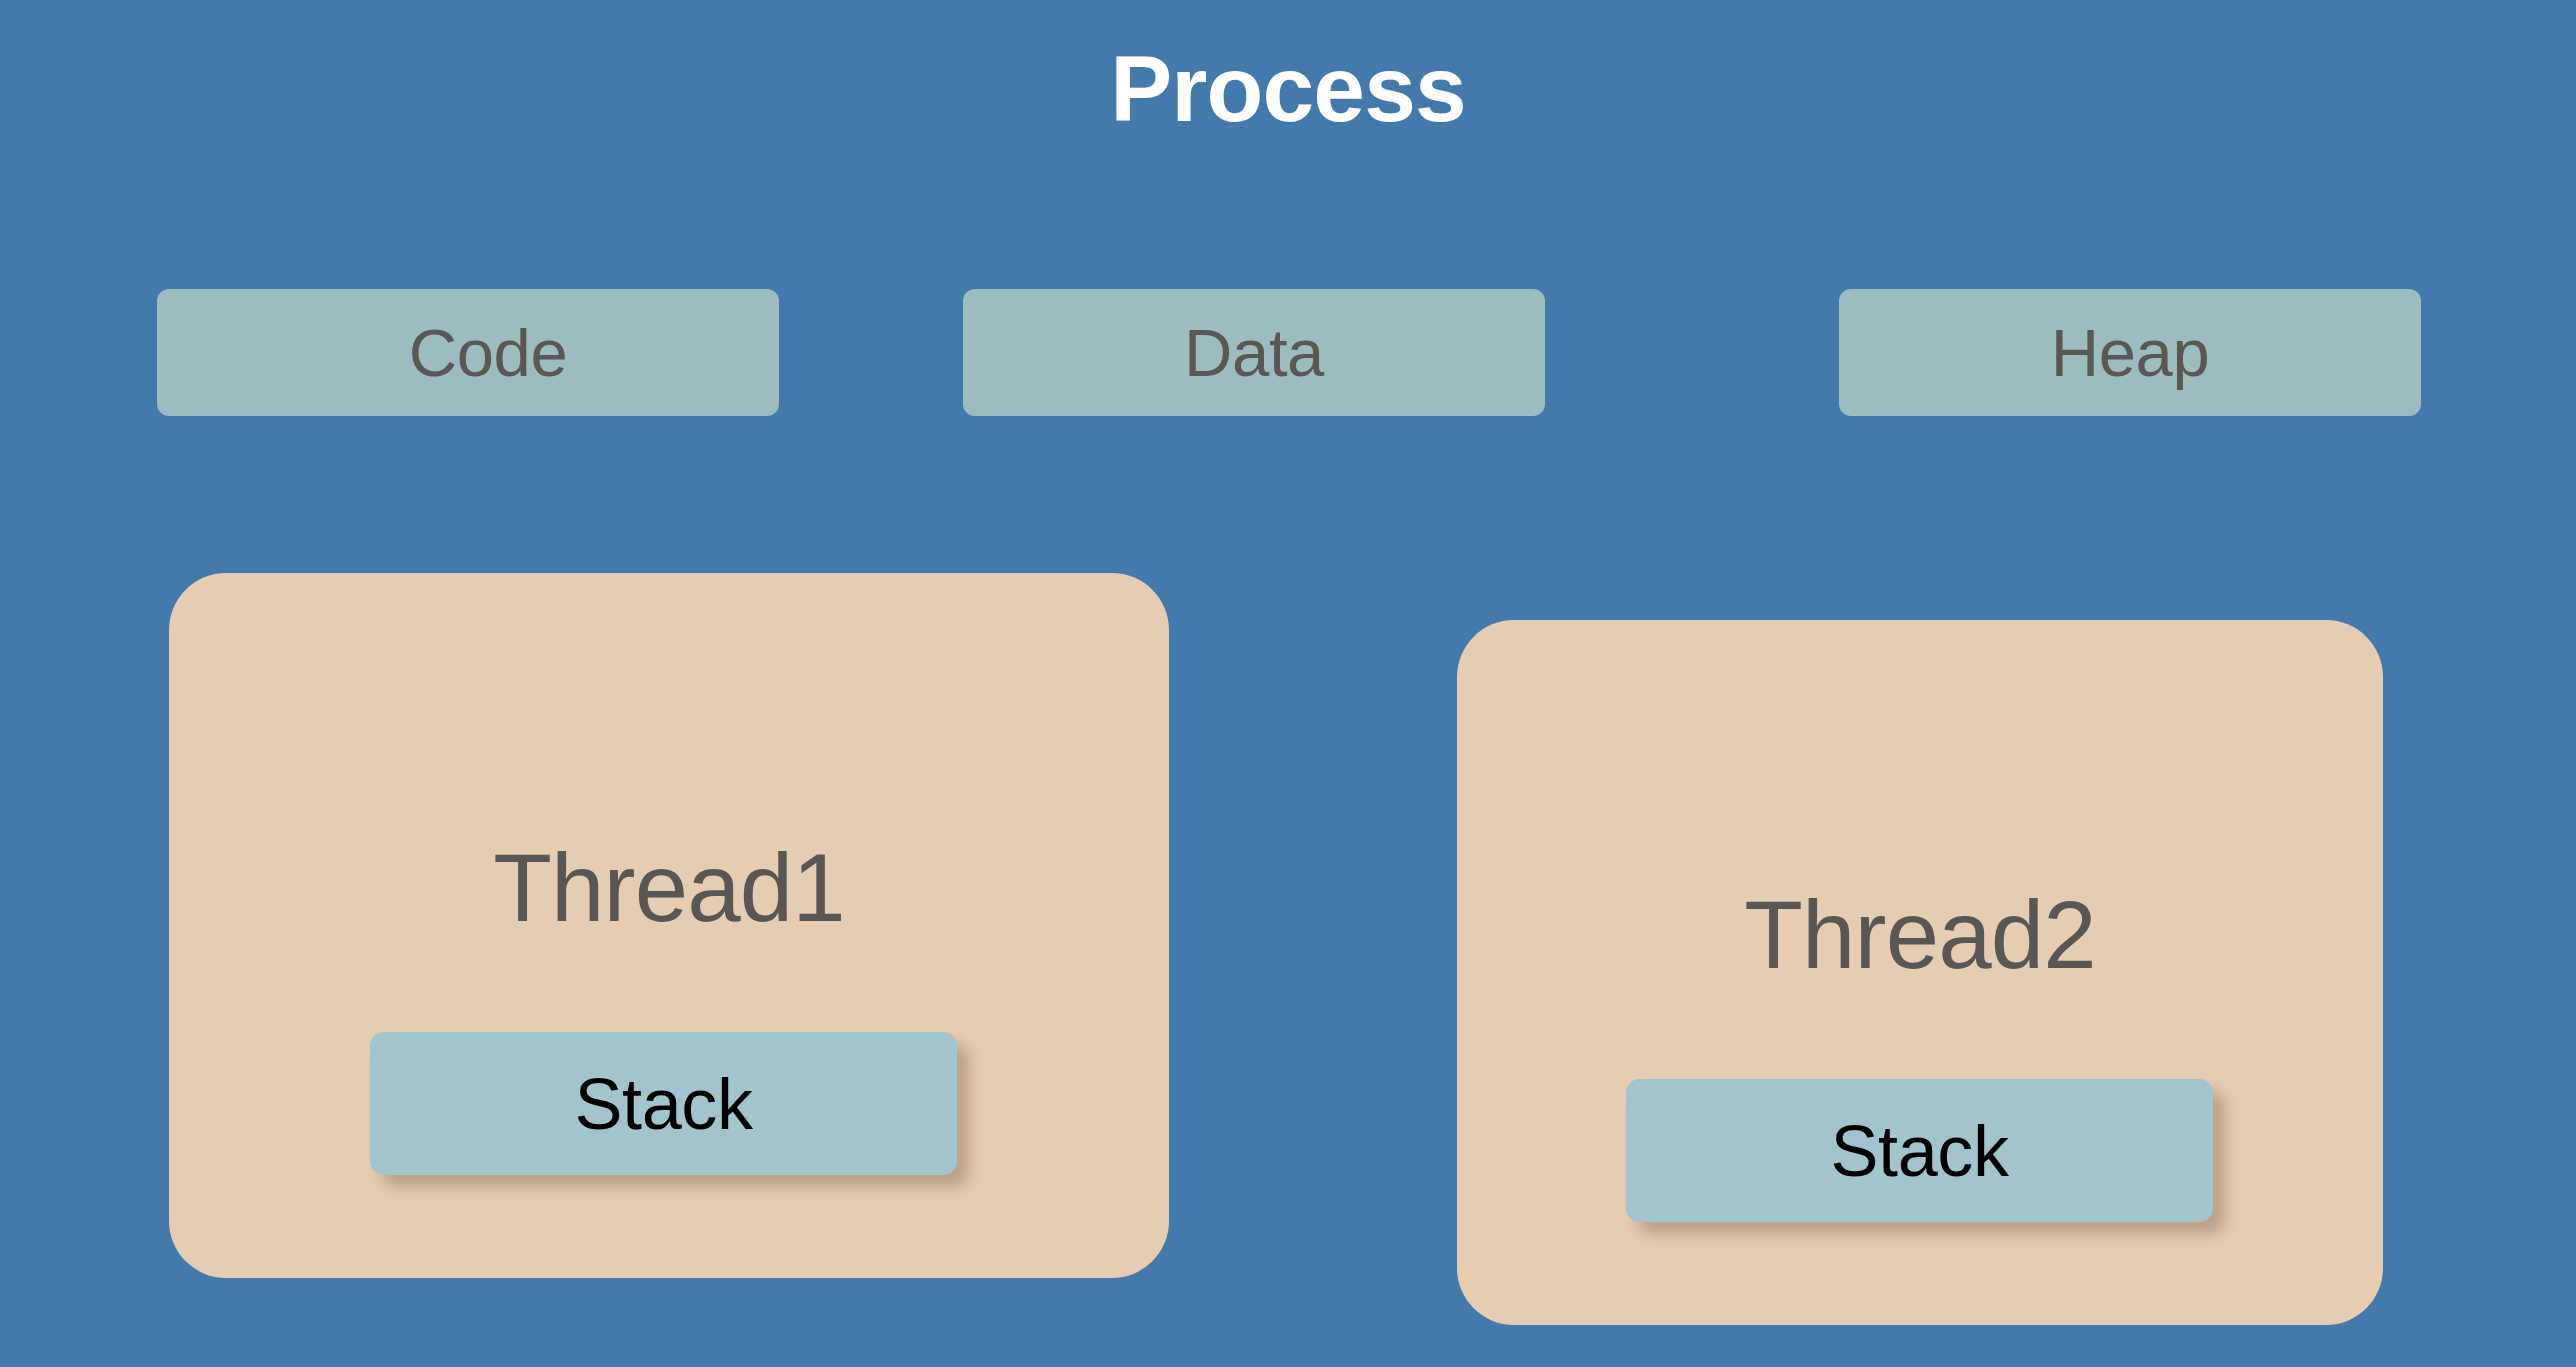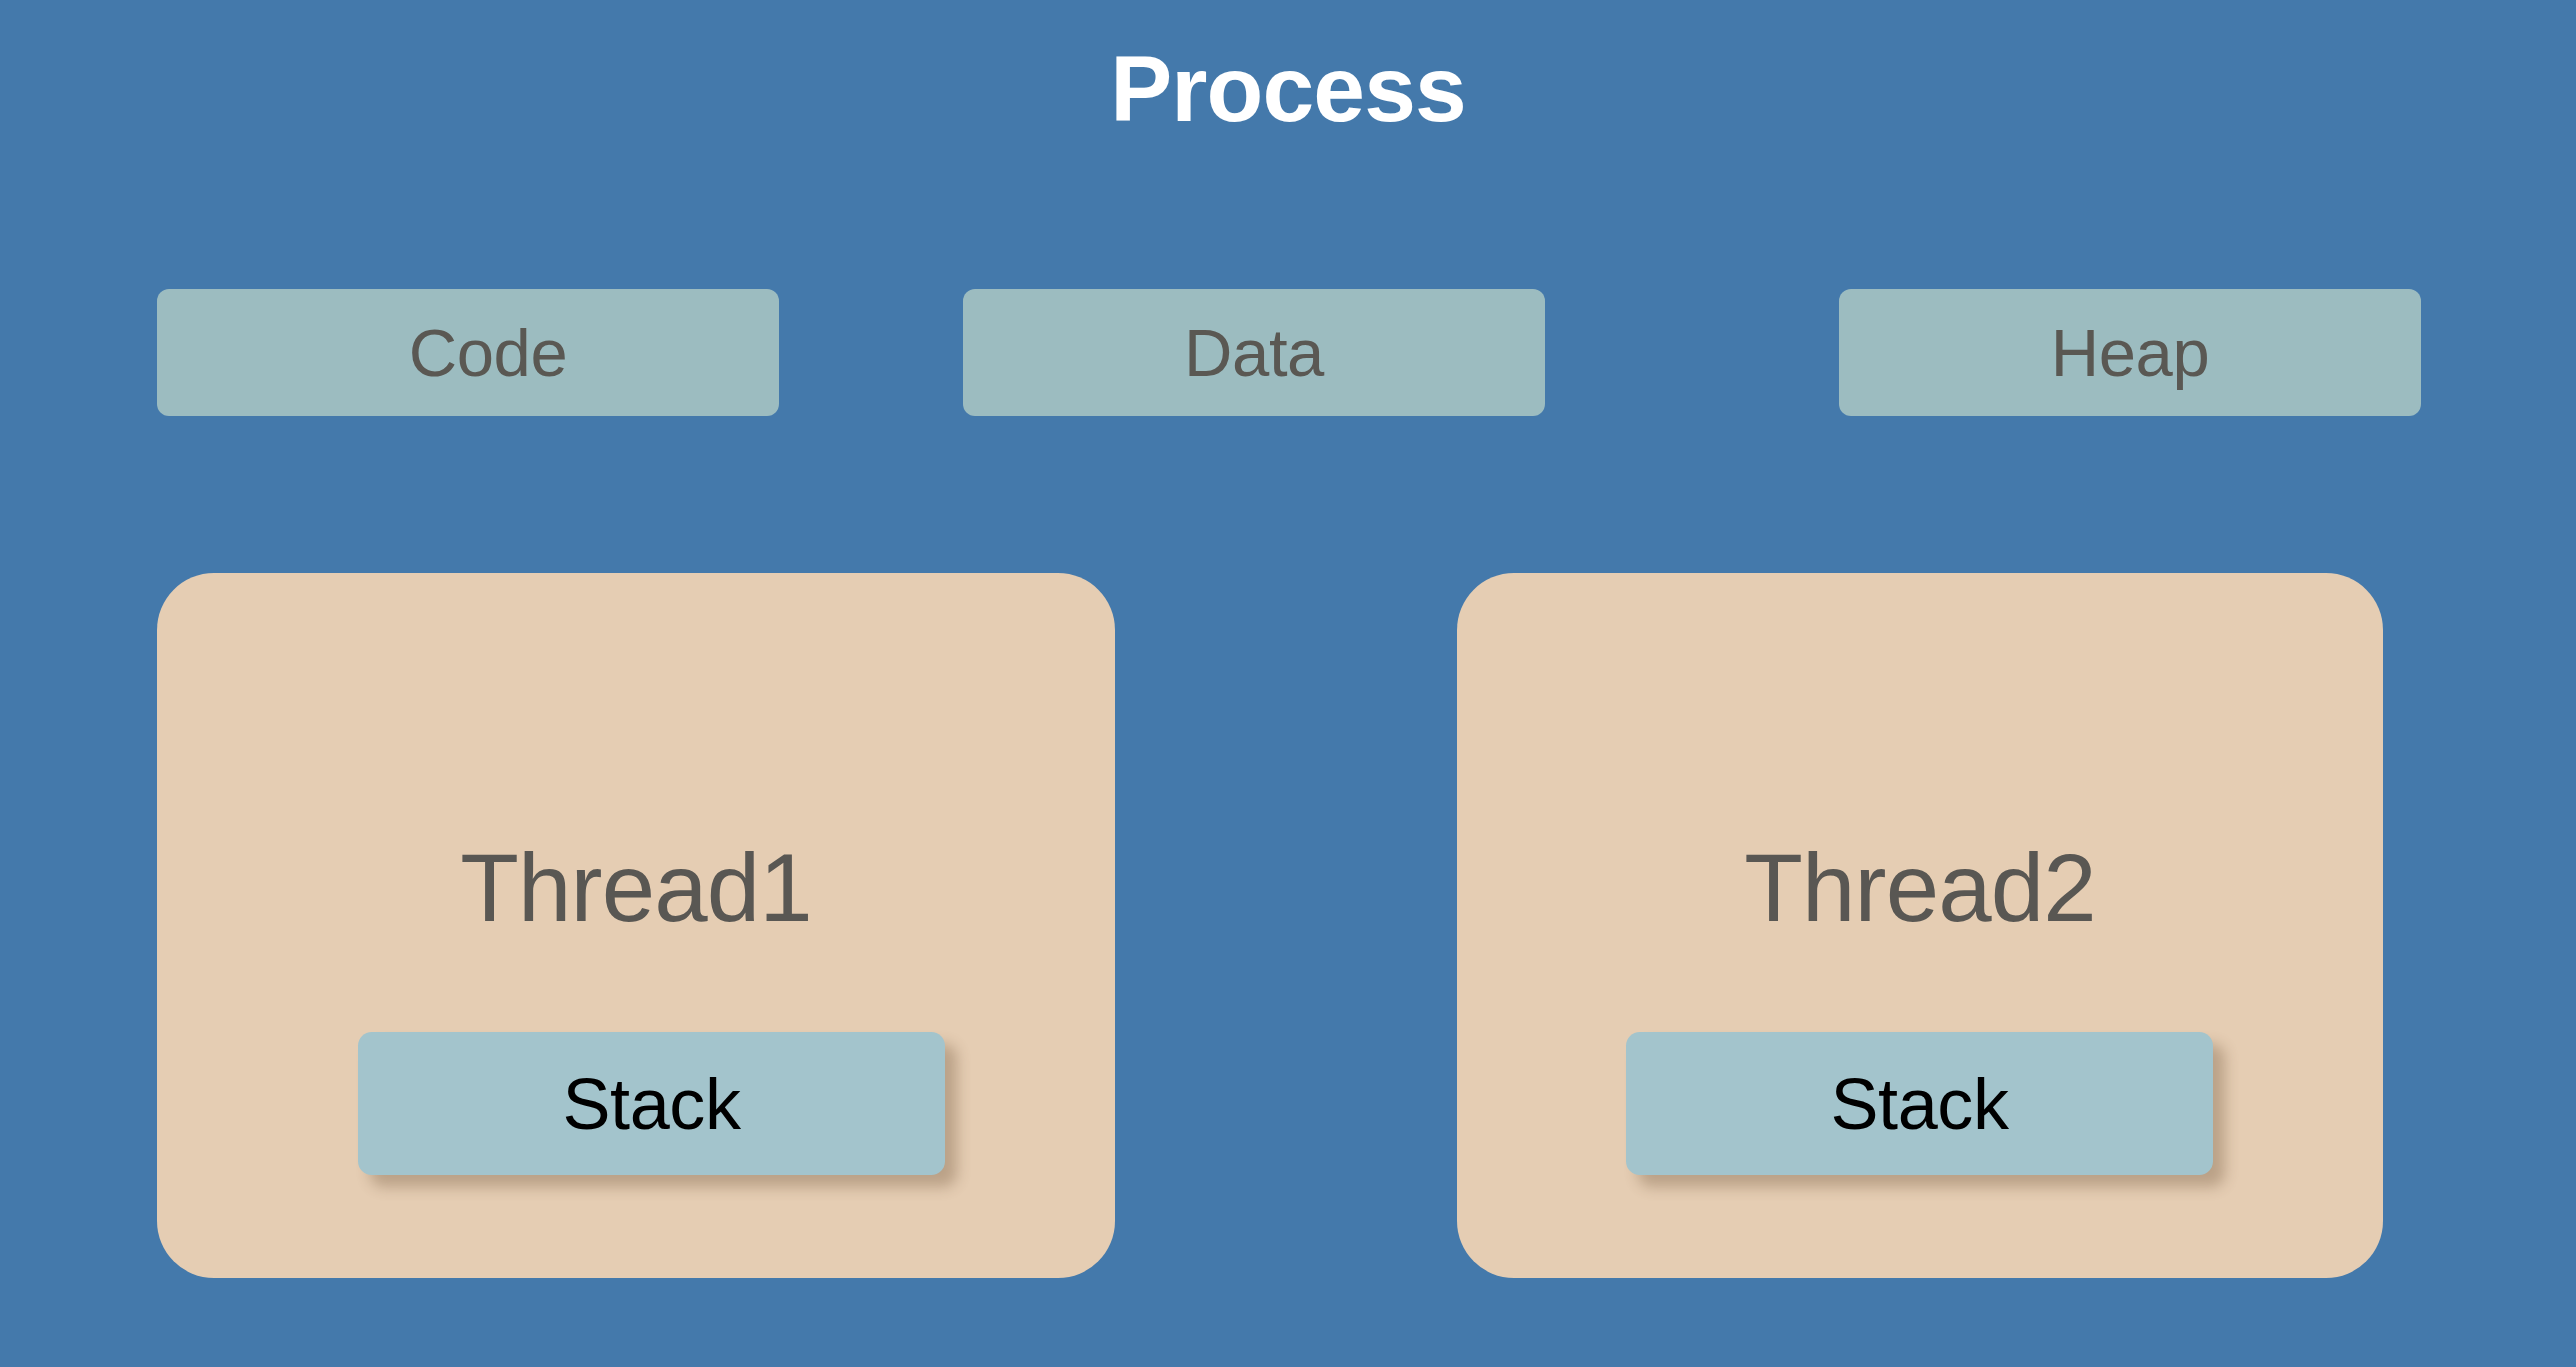--- a/index.html
+++ b/index.html
@@ -65,7 +65,7 @@
     background: #E5CDB3;
     border-radius: 57px;
   }
-  #thread-card-1 { left: 157px; width: 958px; }
+  #thread-card-1 { left: 169px; width: 958px; padding-left: 42px; }
   #thread-card-2 { left: 1457px; width: 926px; }
 
   .thread-title {

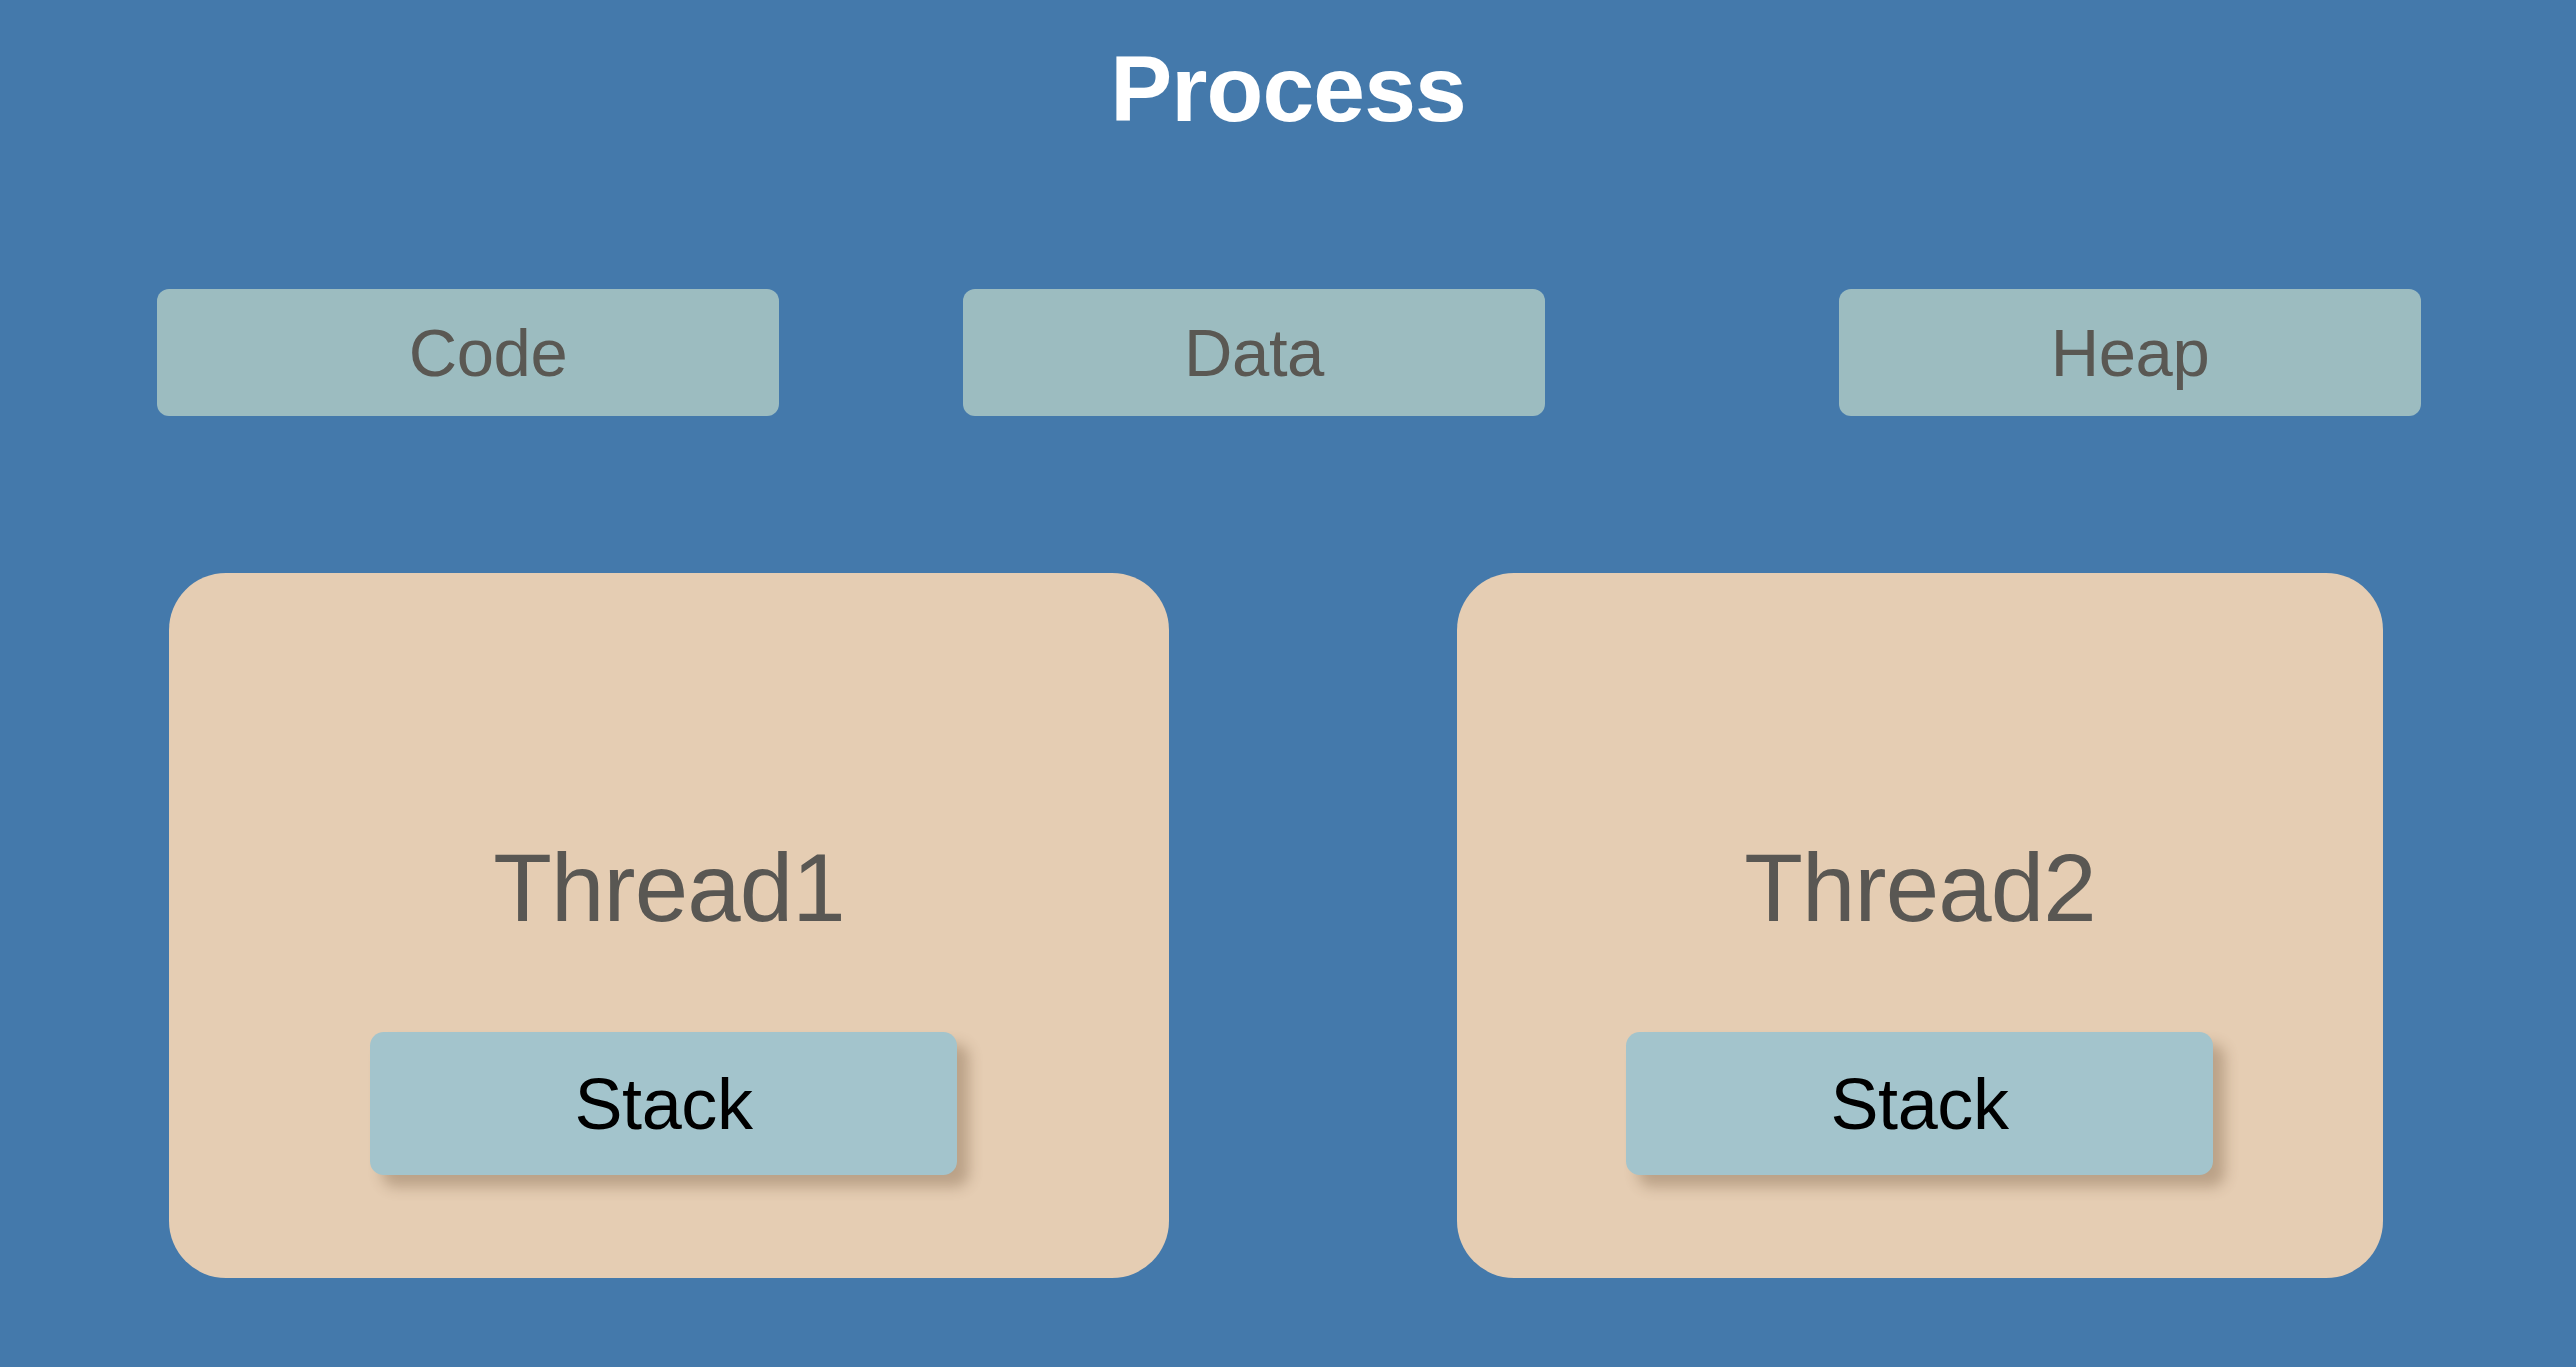--- a/index.html
+++ b/index.html
@@ -66,7 +66,7 @@
     border-radius: 57px;
   }
   #thread-card-1 { left: 169px; width: 958px; padding-left: 42px; }
-  #thread-card-2 { left: 1457px; width: 926px; }
+  #thread-card-2 { left: 1457px; width: 926px; margin-top: 47px; }
 
   .thread-title {
     position: absolute;

